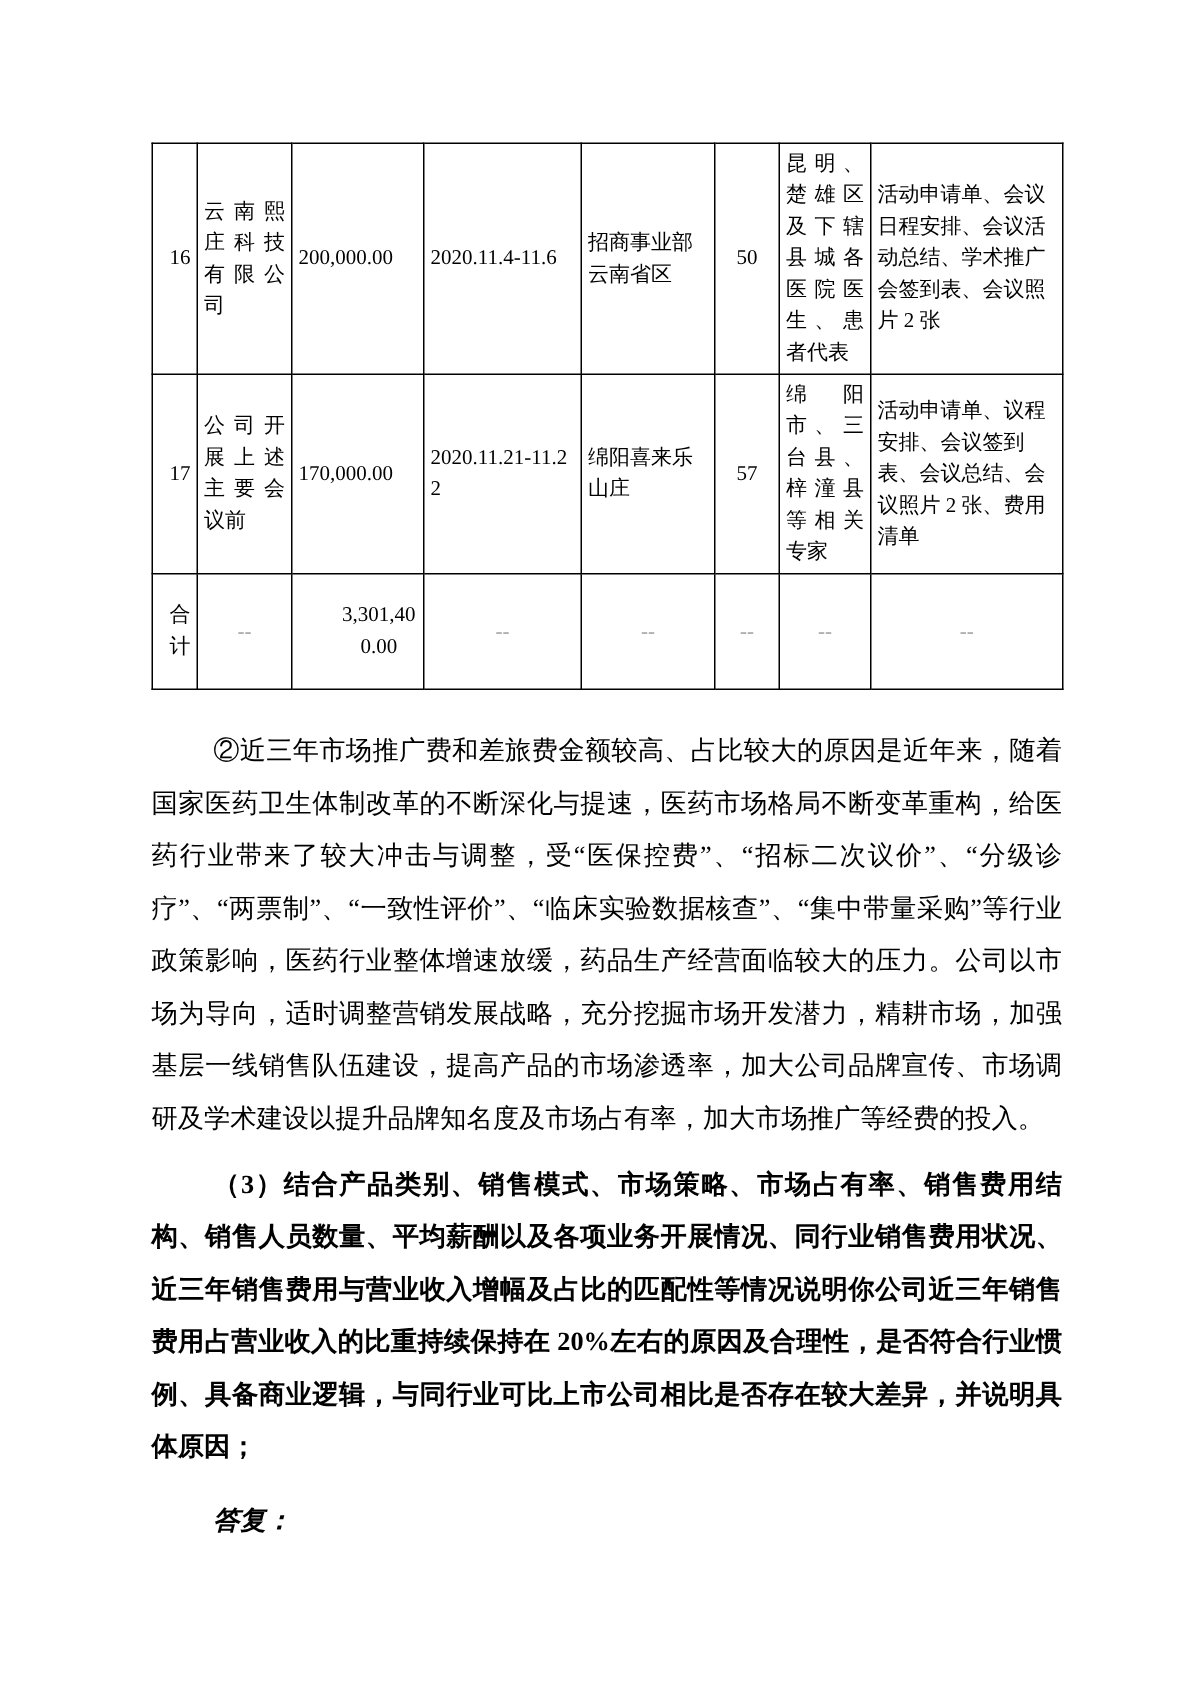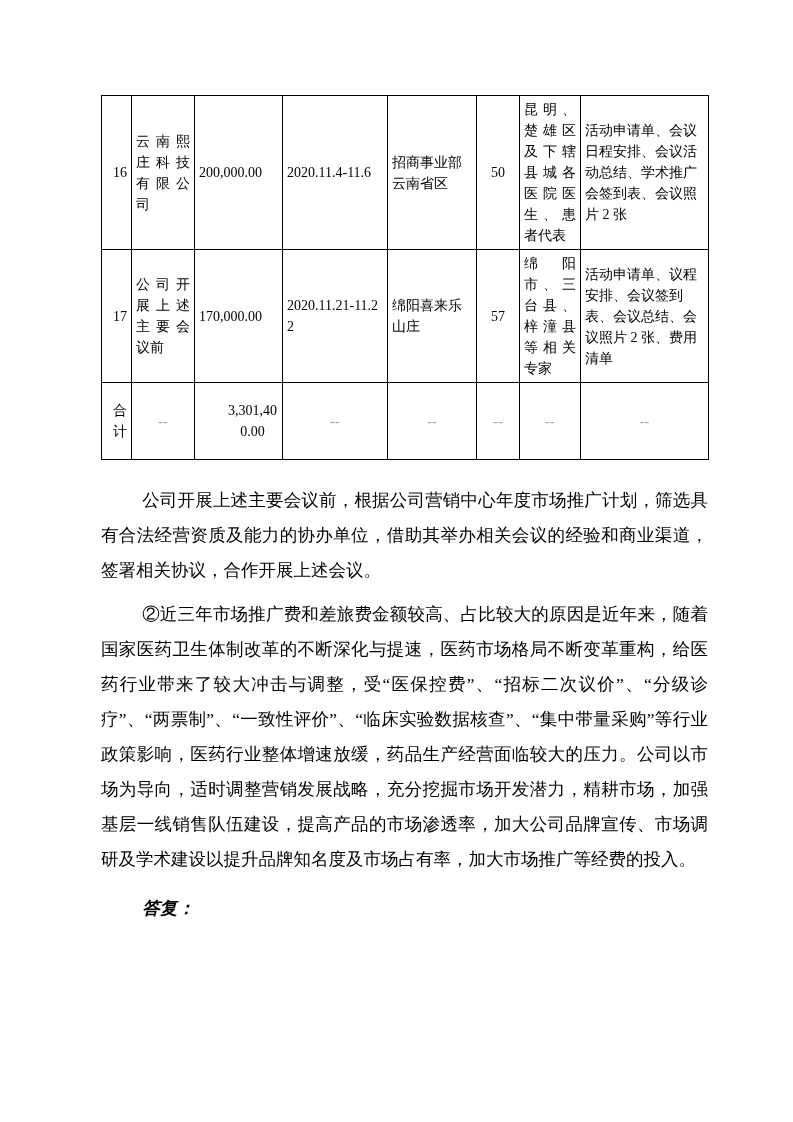--- a/index.html
+++ b/index.html
@@ -135,7 +135,6 @@
     </table>
 
     <div class="doc-text">
-      <p class="para">公司开展上述主要会议前，根据公司营销中心年度市场推广计划，筛选具有合法经营资质及能力的协办单位，借助其举办相关会议的经验和商业渠道，签署相关协议，合作开展上述会议。</p>
       <p class="para">②近三年市场推广费和差旅费金额较高、占比较大的原因是近年来，随着国家医药卫生体制改革的不断深化与提速，医药市场格局不断变革重构，给医药行业带来了较大冲击与调整，受“医保控费”、“招标二次议价”、“分级诊疗”、“两票制”、“一致性评价”、“临床实验数据核查”、“集中带量采购”等行业政策影响，医药行业整体增速放缓，药品生产经营面临较大的压力。公司以市场为导向，适时调整营销发展战略，充分挖掘市场开发潜力，精耕市场，加强基层一线销售队伍建设，提高产品的市场渗透率，加大公司品牌宣传、市场调研及学术建设以提升品牌知名度及市场占有率，加大市场推广等经费的投入。</p>
       <p class="para reply">答复：</p>
     </div>

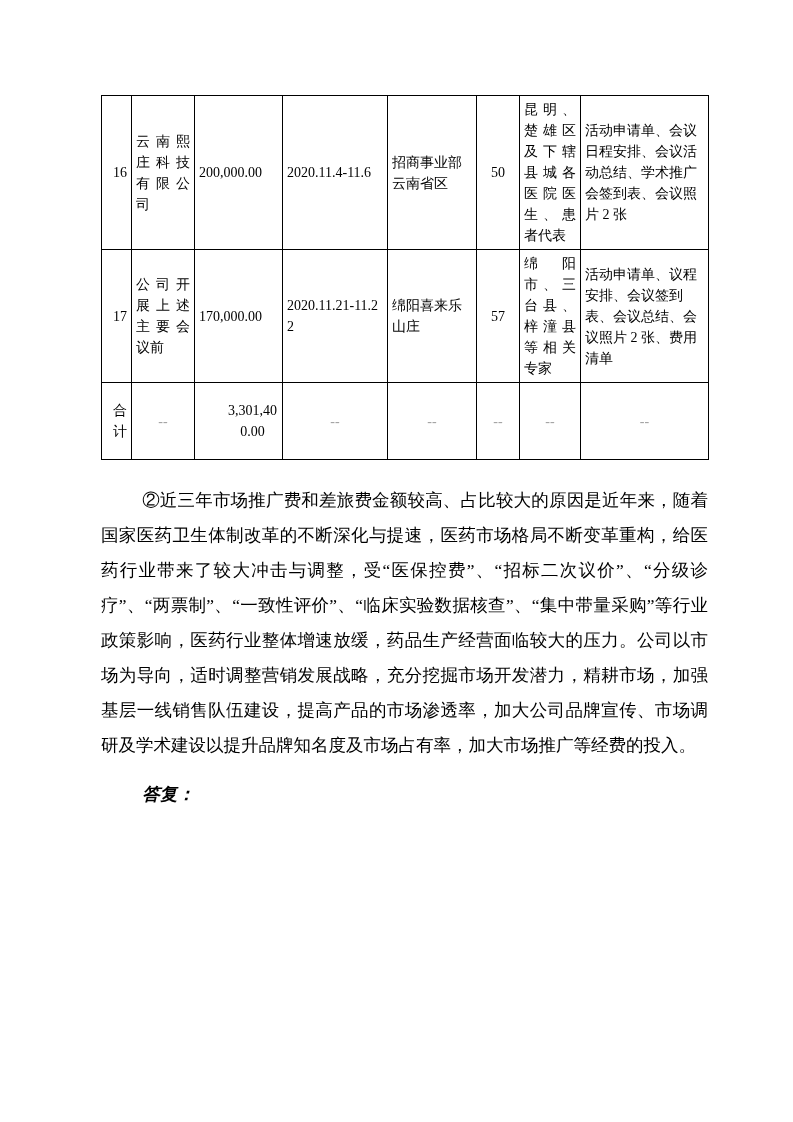--- a/index.html
+++ b/index.html
@@ -136,6 +136,7 @@
 
     <div class="doc-text">
       <p class="para">②近三年市场推广费和差旅费金额较高、占比较大的原因是近年来，随着国家医药卫生体制改革的不断深化与提速，医药市场格局不断变革重构，给医药行业带来了较大冲击与调整，受“医保控费”、“招标二次议价”、“分级诊疗”、“两票制”、“一致性评价”、“临床实验数据核查”、“集中带量采购”等行业政策影响，医药行业整体增速放缓，药品生产经营面临较大的压力。公司以市场为导向，适时调整营销发展战略，充分挖掘市场开发潜力，精耕市场，加强基层一线销售队伍建设，提高产品的市场渗透率，加大公司品牌宣传、市场调研及学术建设以提升品牌知名度及市场占有率，加大市场推广等经费的投入。</p>
+      <p class="para bold">（3）结合产品类别、销售模式、市场策略、市场占有率、销售费用结构、销售人员数量、平均薪酬以及各项业务开展情况、同行业销售费用状况、近三年销售费用与营业收入增幅及占比的匹配性等情况说明你公司近三年销售费用占营业收入的比重持续保持在 20%左右的原因及合理性，是否符合行业惯例、具备商业逻辑，与同行业可比上市公司相比是否存在较大差异，并说明具体原因；</p>
       <p class="para reply">答复：</p>
     </div>
 

